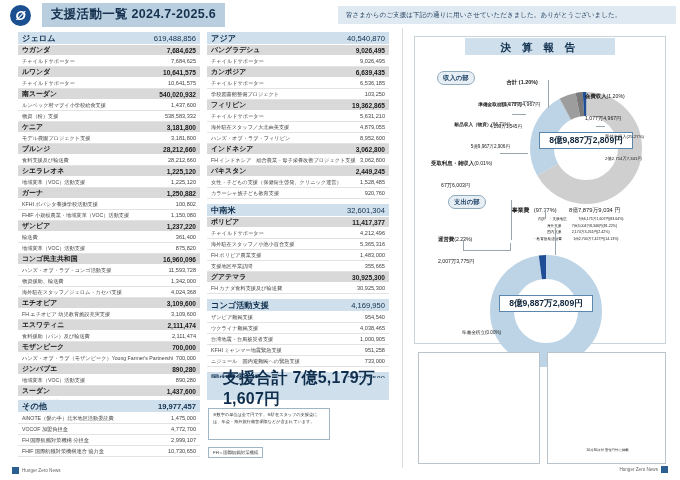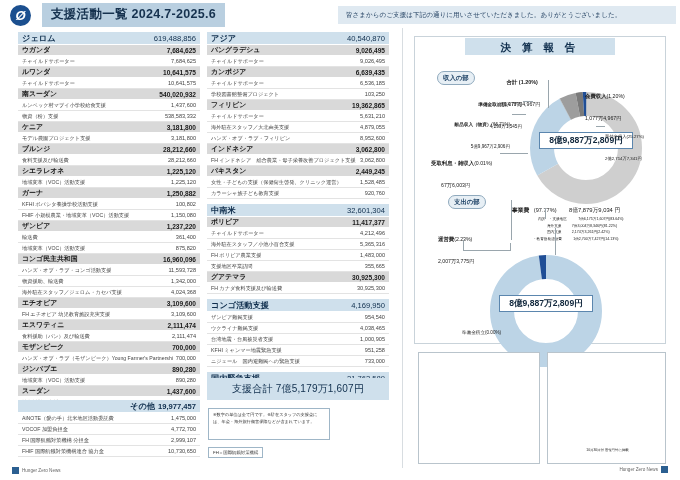--- a/index.html
+++ b/index.html
@@ -53,7 +53,7 @@
   
   .total-banner { position:absolute; left:207px; top:378px; width:182px; height:22px;
     background:#cfe0ec; display:flex; align-items:center; justify-content:center; }
-  .total-banner .t1 { font-size:10px; font-weight:normal; color:#0f2e4d; letter-spacing:.2px; }
+  .total-banner .t1 { font-size:16px; font-weight:bold; color:#0f2e4d; letter-spacing:.2px;margin-left:16px; }
 
   
   .note-box { position:absolute; left:208px; top:408px; width:122px; height:32px;

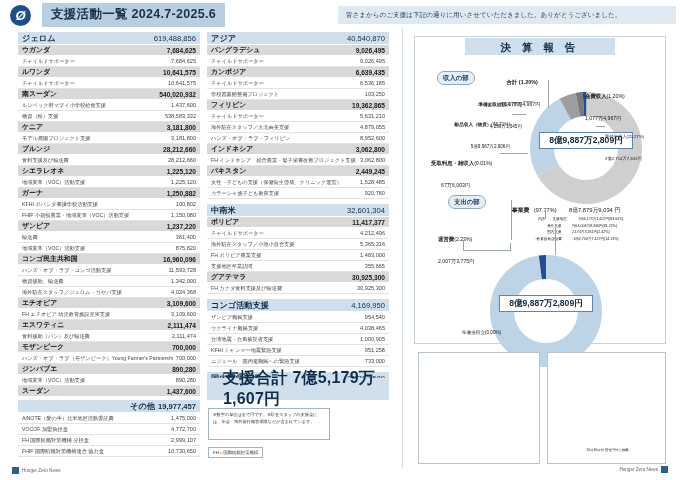--- a/index.html
+++ b/index.html
@@ -46,7 +46,7 @@
 
   .r-gap { height:5px; background:#fff; }
 
-  .r-other { background:#cfe0ec; height:13px; padding:0 4px;justify-content:flex-end; }
+  .r-other { background:#cfe0ec; height:13px; padding:0 4px; }
   .r-other .nm { font-size:8.2px; font-weight:bold; color:#0f2e4d; }
   .r-other .vl { font-size:7.6px; font-weight:bold; color:#0f2e4d; }
 

